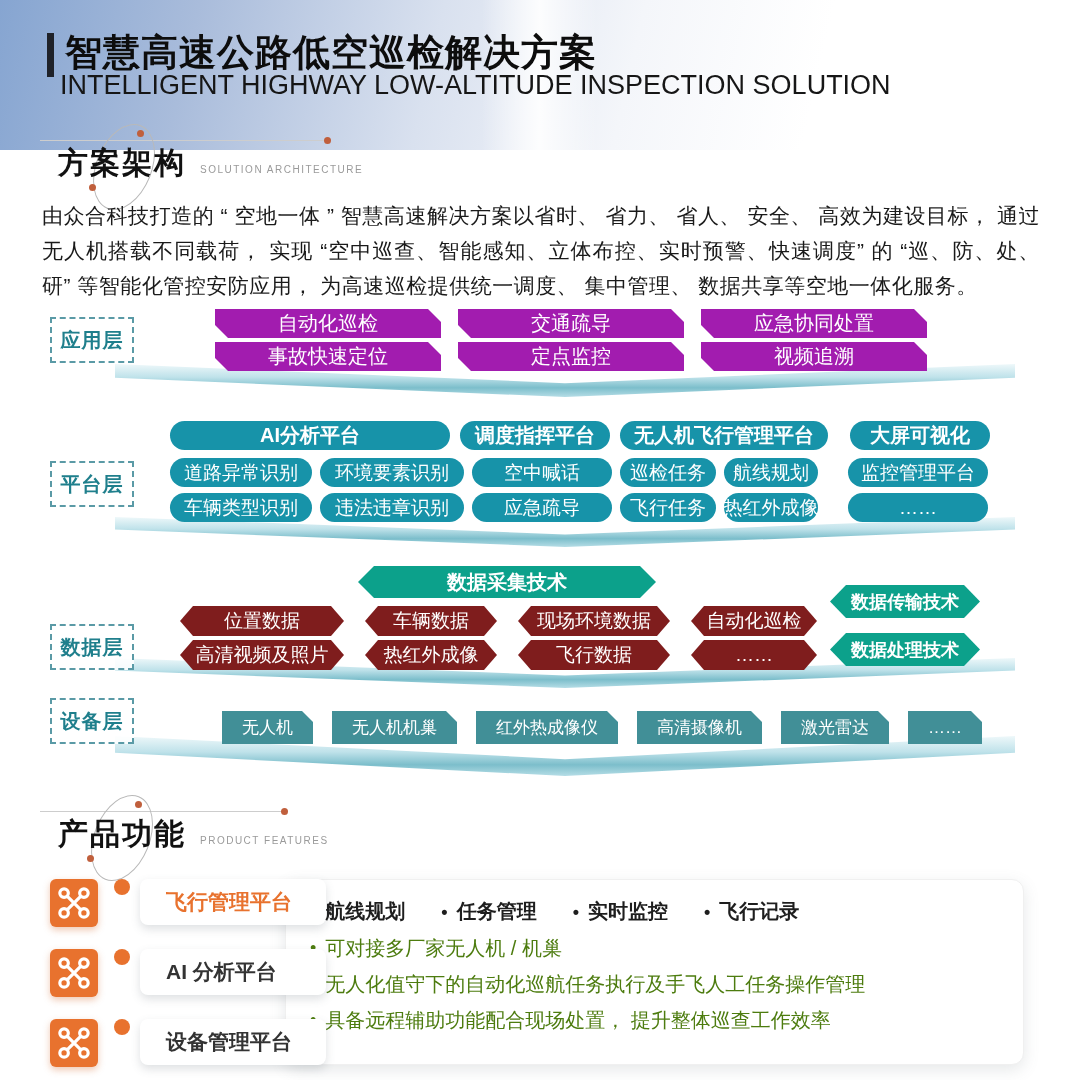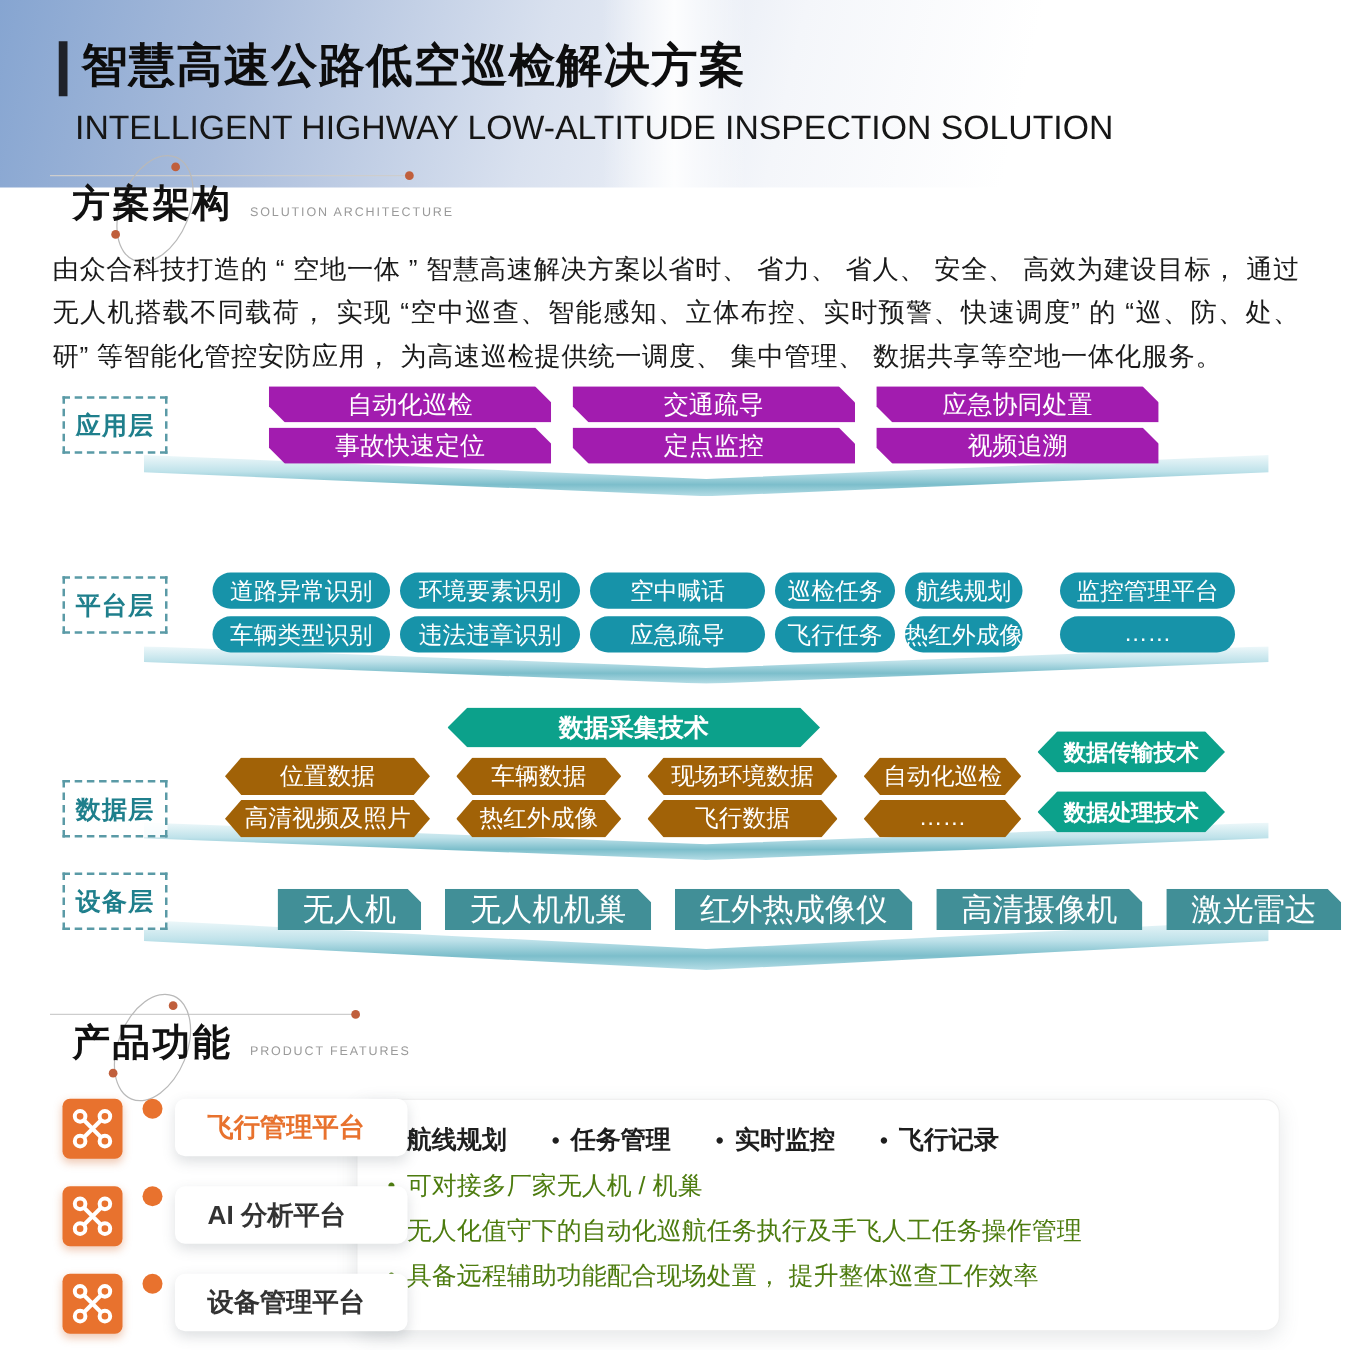--- a/index.html
+++ b/index.html
@@ -13,7 +13,7 @@
   
   .title-bar{position:absolute;left:47px;top:33px;width:7px;height:44px;background:#1f2229;}
   .page-title{position:absolute;left:65px;top:28px;font-size:37px;font-weight:bold;color:#0d0d0d;letter-spacing:1px;}
-  .page-subtitle{position:absolute;left:60px;top:87px;font-size:27px;color:#161616;letter-spacing:0;}
+  .page-subtitle{position:absolute;left:60px;top:70px;font-size:27px;color:#161616;letter-spacing:0;}
   
   .deco-line{position:absolute;height:1px;background:#cdcdcd;}
   .dot{position:absolute;width:7px;height:7px;border-radius:50%;background:#c05f3c;}

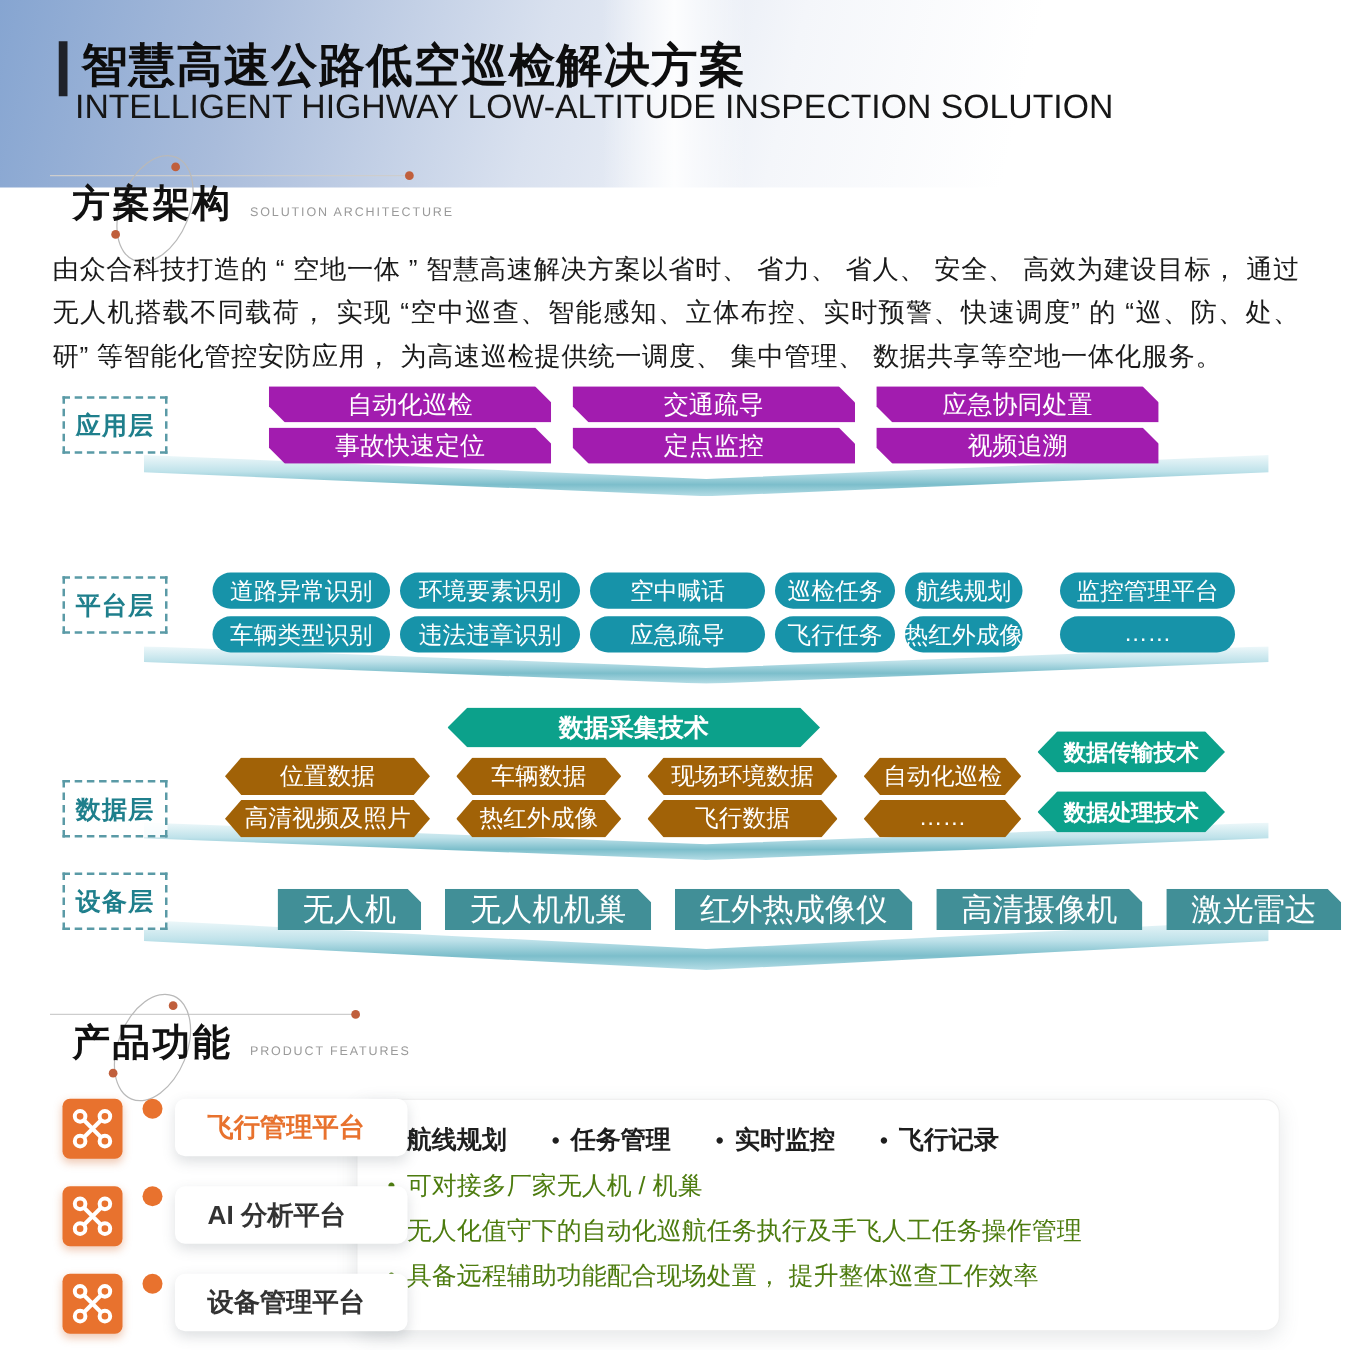--- a/index.html
+++ b/index.html
@@ -142,6 +142,12 @@
 
   <div class="base" id="base-plat"></div>
   <div class="layer-label" style="top:461px;">平台层</div>
+  <div class="row" id="plat-row1">
+      <div class="pill round-pill">AI分析平台</div>
+      <div class="pill round-pill">调度指挥平台</div>
+      <div class="pill round-pill">无人机飞行管理平台</div>
+      <div class="pill round-pill">大屏可视化</div>
+    </div>
   <div class="row" id="plat-row2">
       <div class="pill round-pill">道路异常识别</div>
       <div class="pill round-pill">环境要素识别</div>

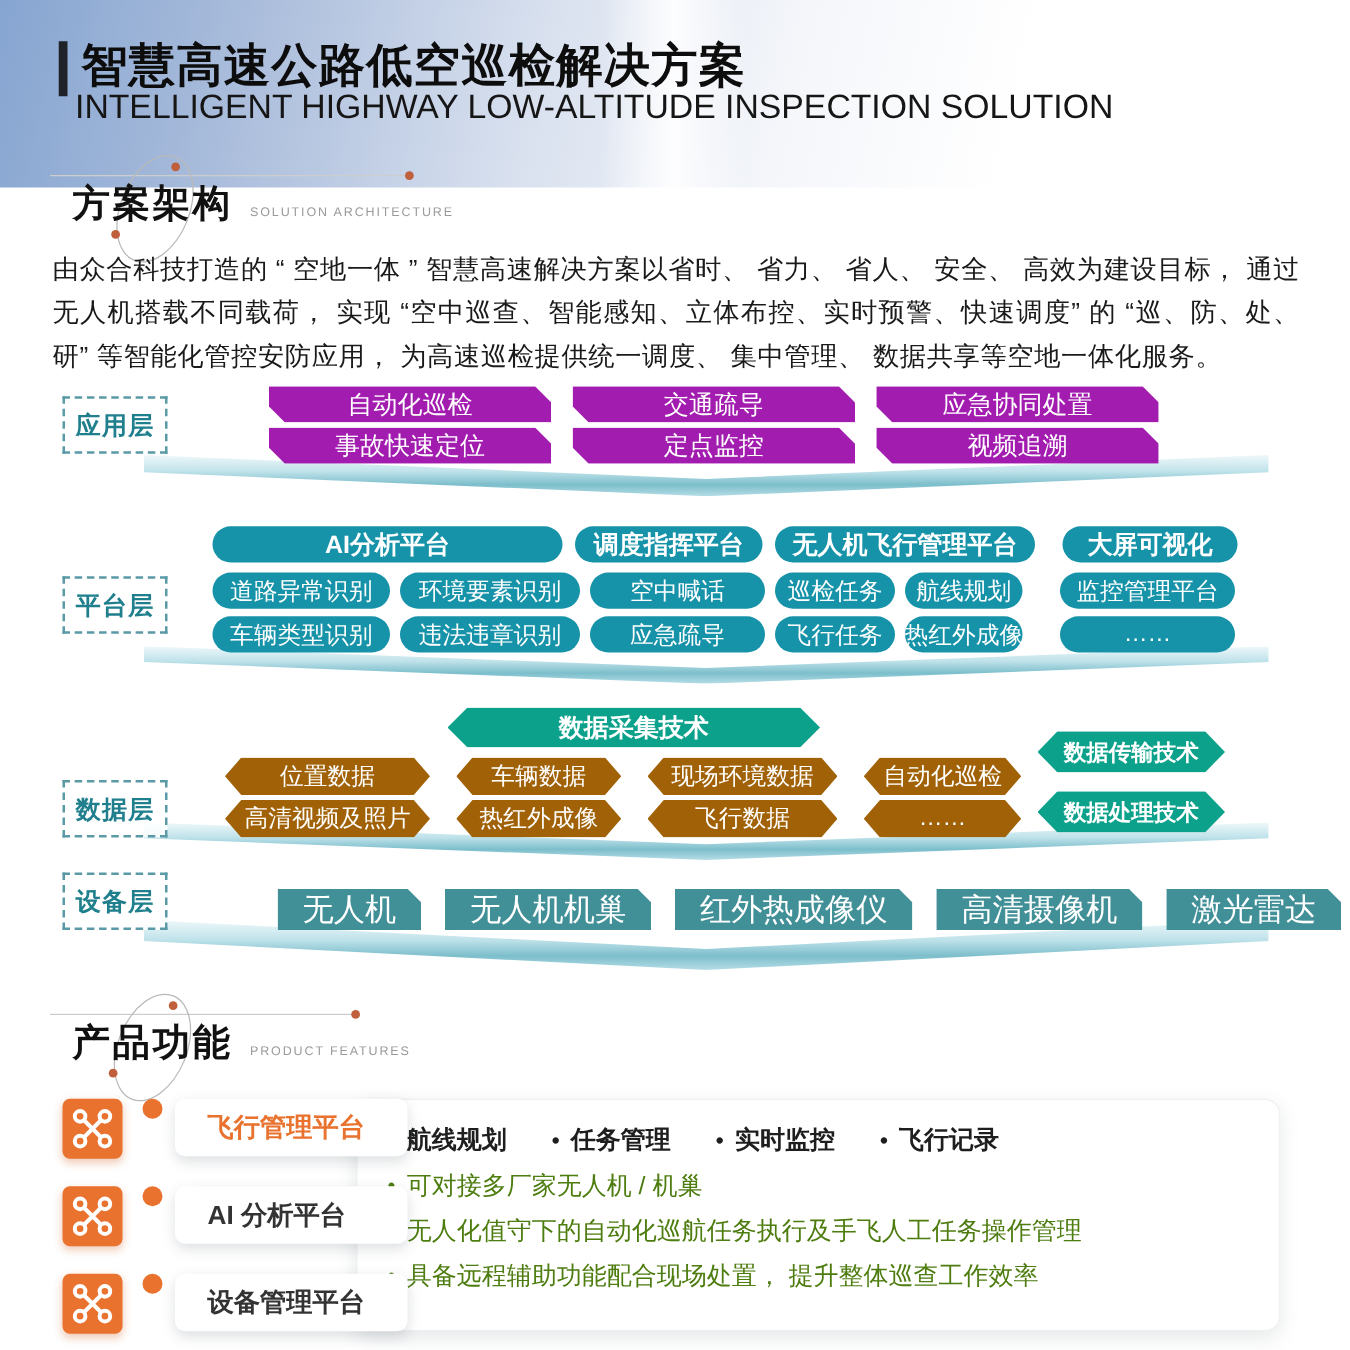--- a/index.html
+++ b/index.html
@@ -59,7 +59,7 @@
   #plat-row2 .pill:nth-child(6),#plat-row3 .pill:nth-child(6){width:140px;margin-left:22px;}
   
   .hex{clip-path:polygon(13px 0,calc(100% - 13px) 0,100% 50%,calc(100% - 13px) 100%,13px 100%,0 50%);}
-  .data-pill{background:#a16207;font-size:19px;font-weight:500;height:30px;}
+  .data-pill{background:#7f1d1d;font-size:19px;font-weight:500;height:30px;}
   #data-row1{left:180px;top:606px;gap:21px;}
   #data-row2{left:180px;top:640px;gap:21px;}
   #data-row1 .pill:nth-child(1),#data-row2 .pill:nth-child(1){width:164px;}

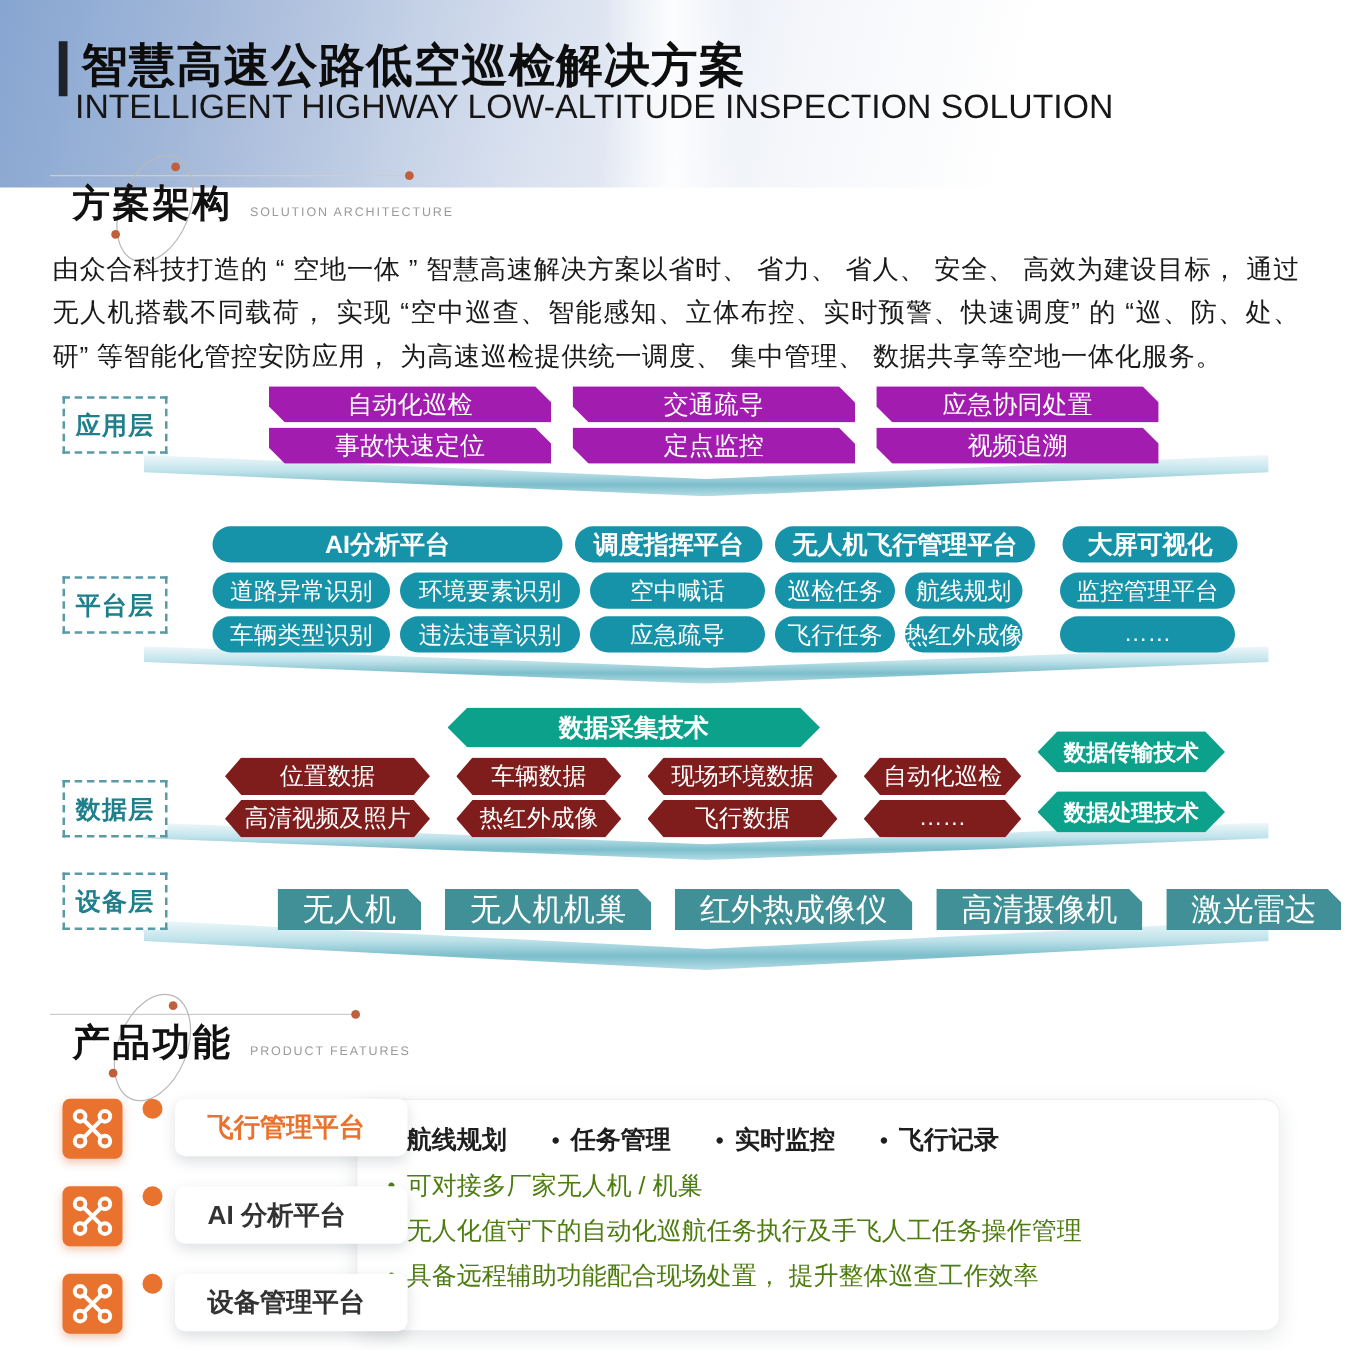--- a/index.html
+++ b/index.html
@@ -73,7 +73,7 @@
   #data-side1{left:830px;top:585px;width:150px;height:33px;font-size:18px;}
   #data-side2{left:830px;top:633px;width:150px;height:33px;font-size:18px;}
   
-  .device-pill{background:#418f97;height:33px;padding:0 20px;font-size:25px;font-weight:500;
+  .device-pill{background:#418f97;height:33px;padding:0 20px;font-size:17px;font-weight:500;
         clip-path:polygon(0 0,calc(100% - 11px) 0,100% 11px,100% 100%,0 100%);}
   #dev-row{left:222px;top:711px;gap:19px;}
   #base-app{top:364px;height:33px;}

